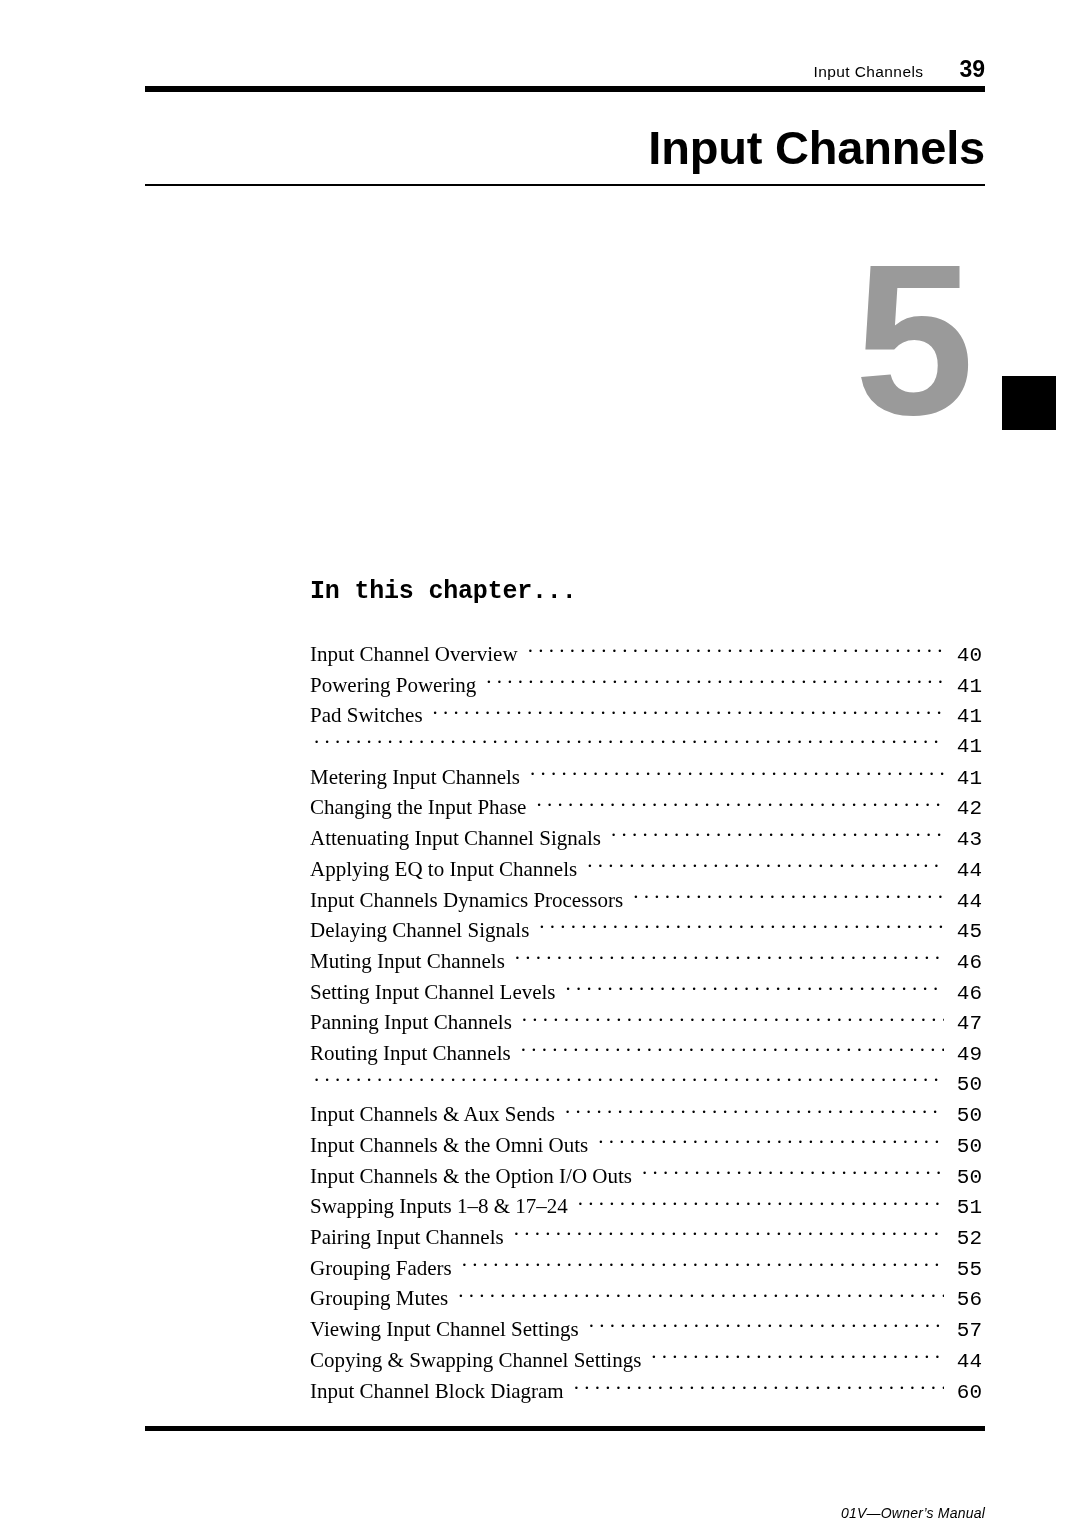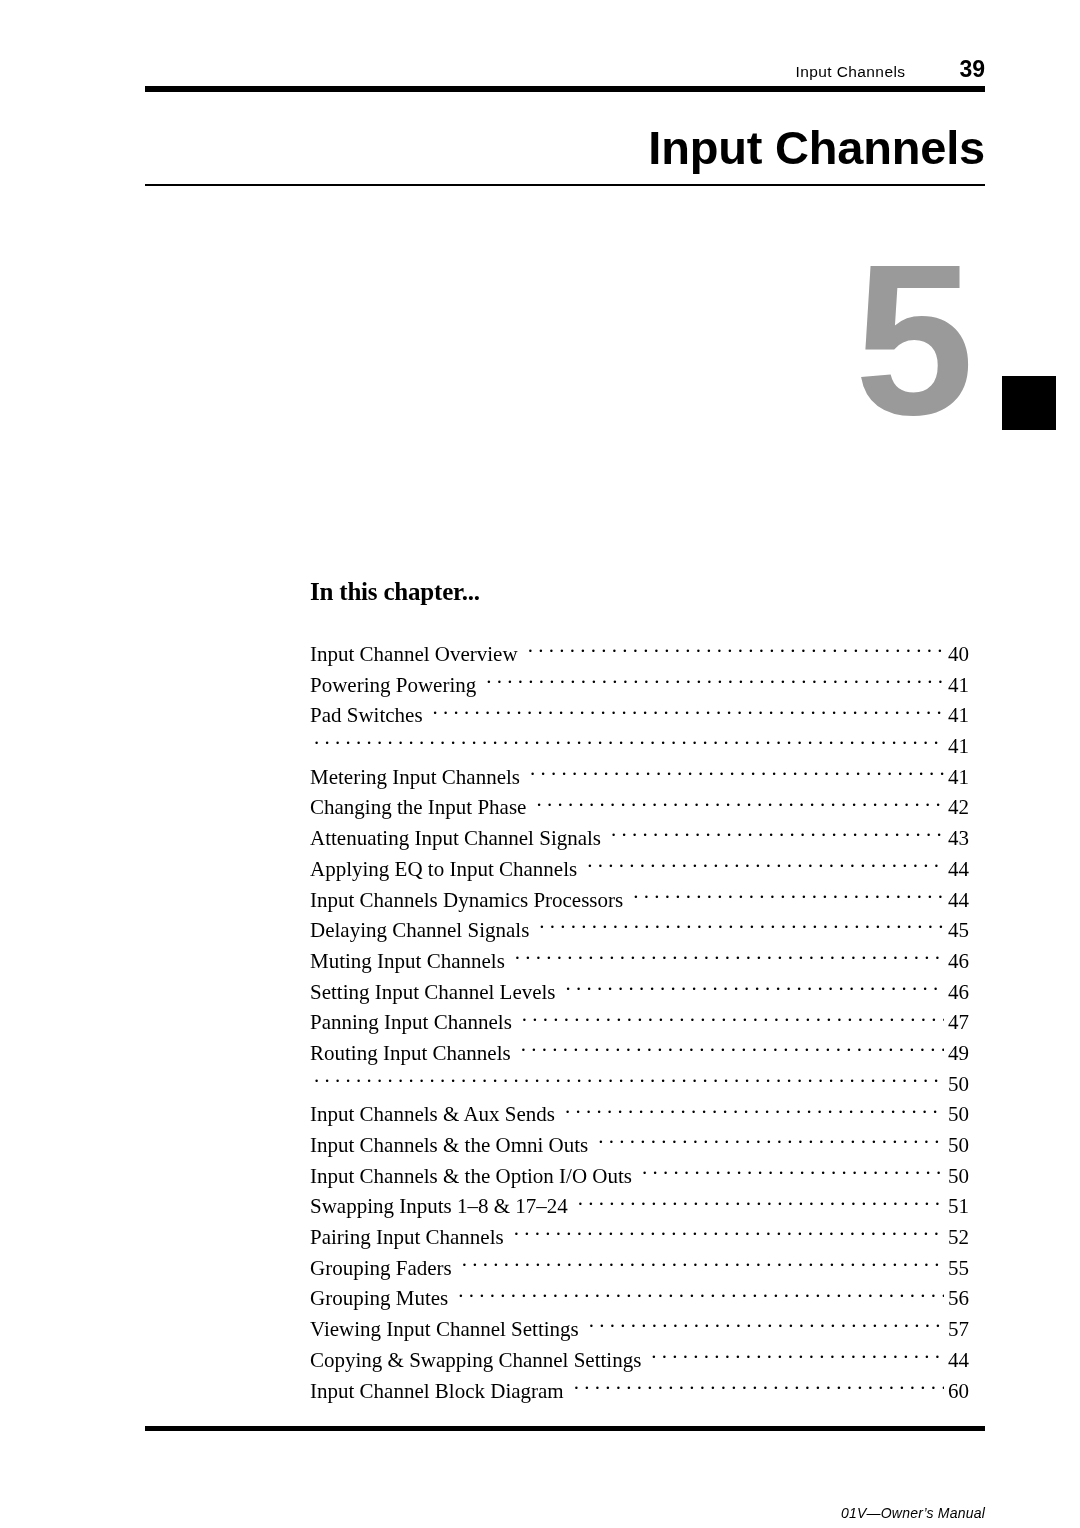--- a/index.html
+++ b/index.html
@@ -43,7 +43,7 @@
     font-size: 23px;
     font-weight: bold;
     line-height: 1;
-    margin-left: 54px;
+    margin-left: 36px;
     letter-spacing: 0px;
   }
 

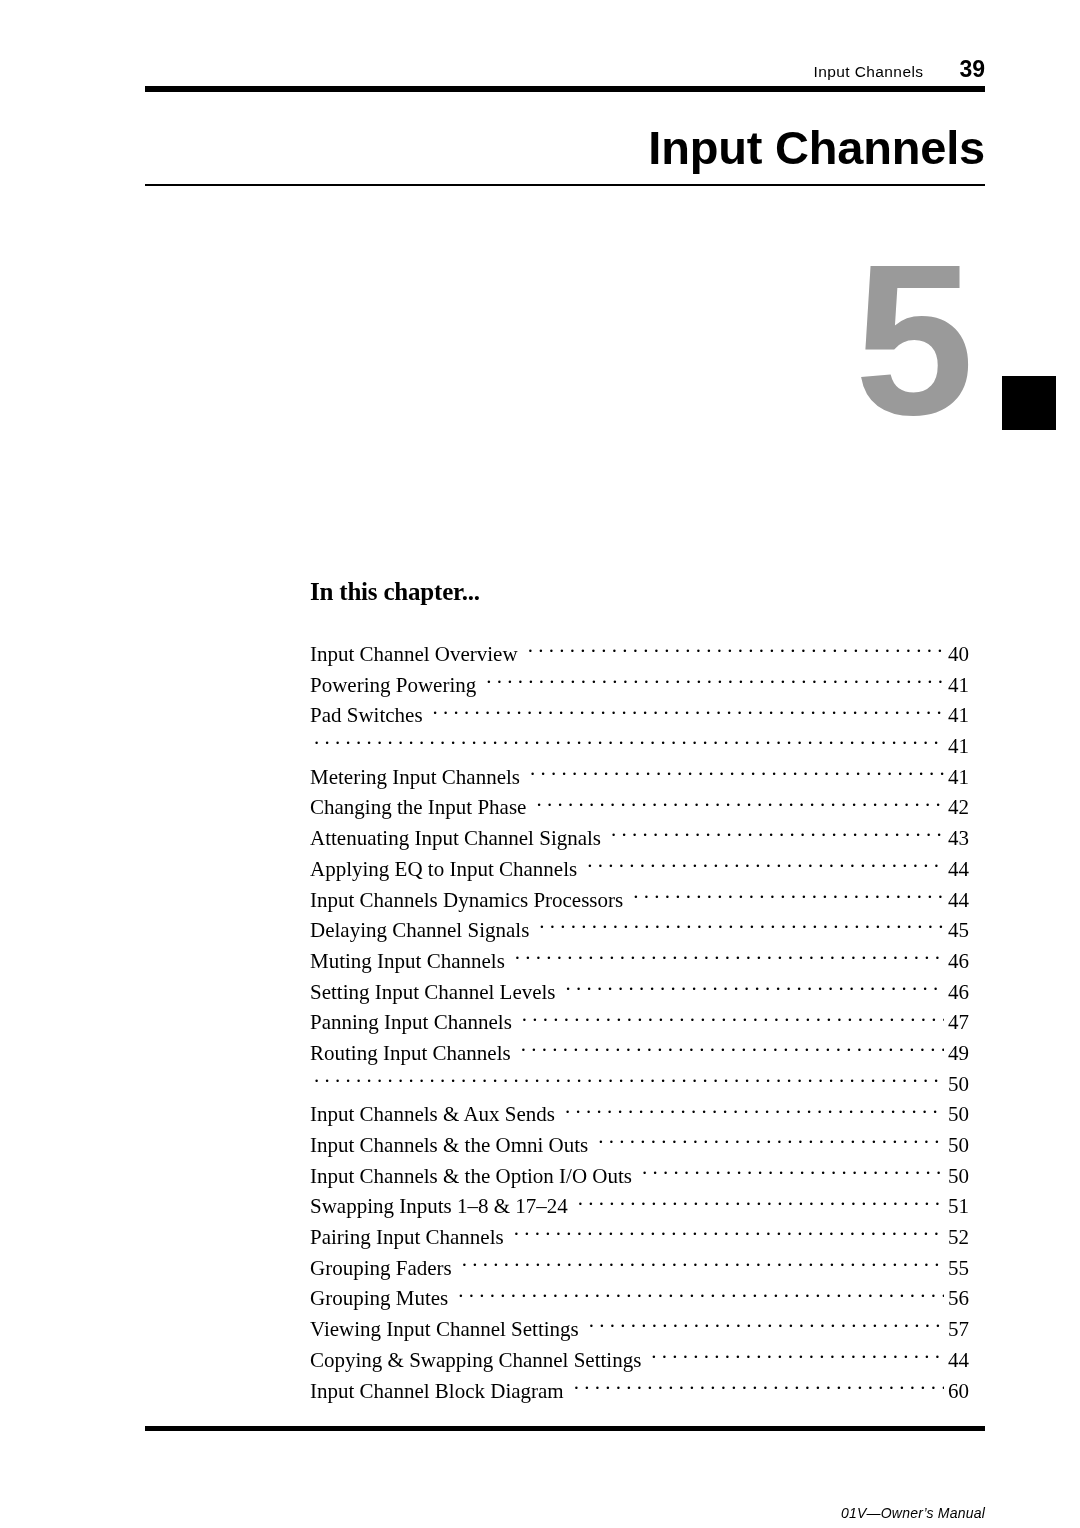--- a/index.html
+++ b/index.html
@@ -107,7 +107,7 @@
     position: absolute;
     left: 310px;
     top: 578px;
-    font-family: Liberation Serif, serif;
+    font-family: Liberation Mono, monospace;
     font-weight: bold;
     font-size: 25px;
     line-height: 28px;

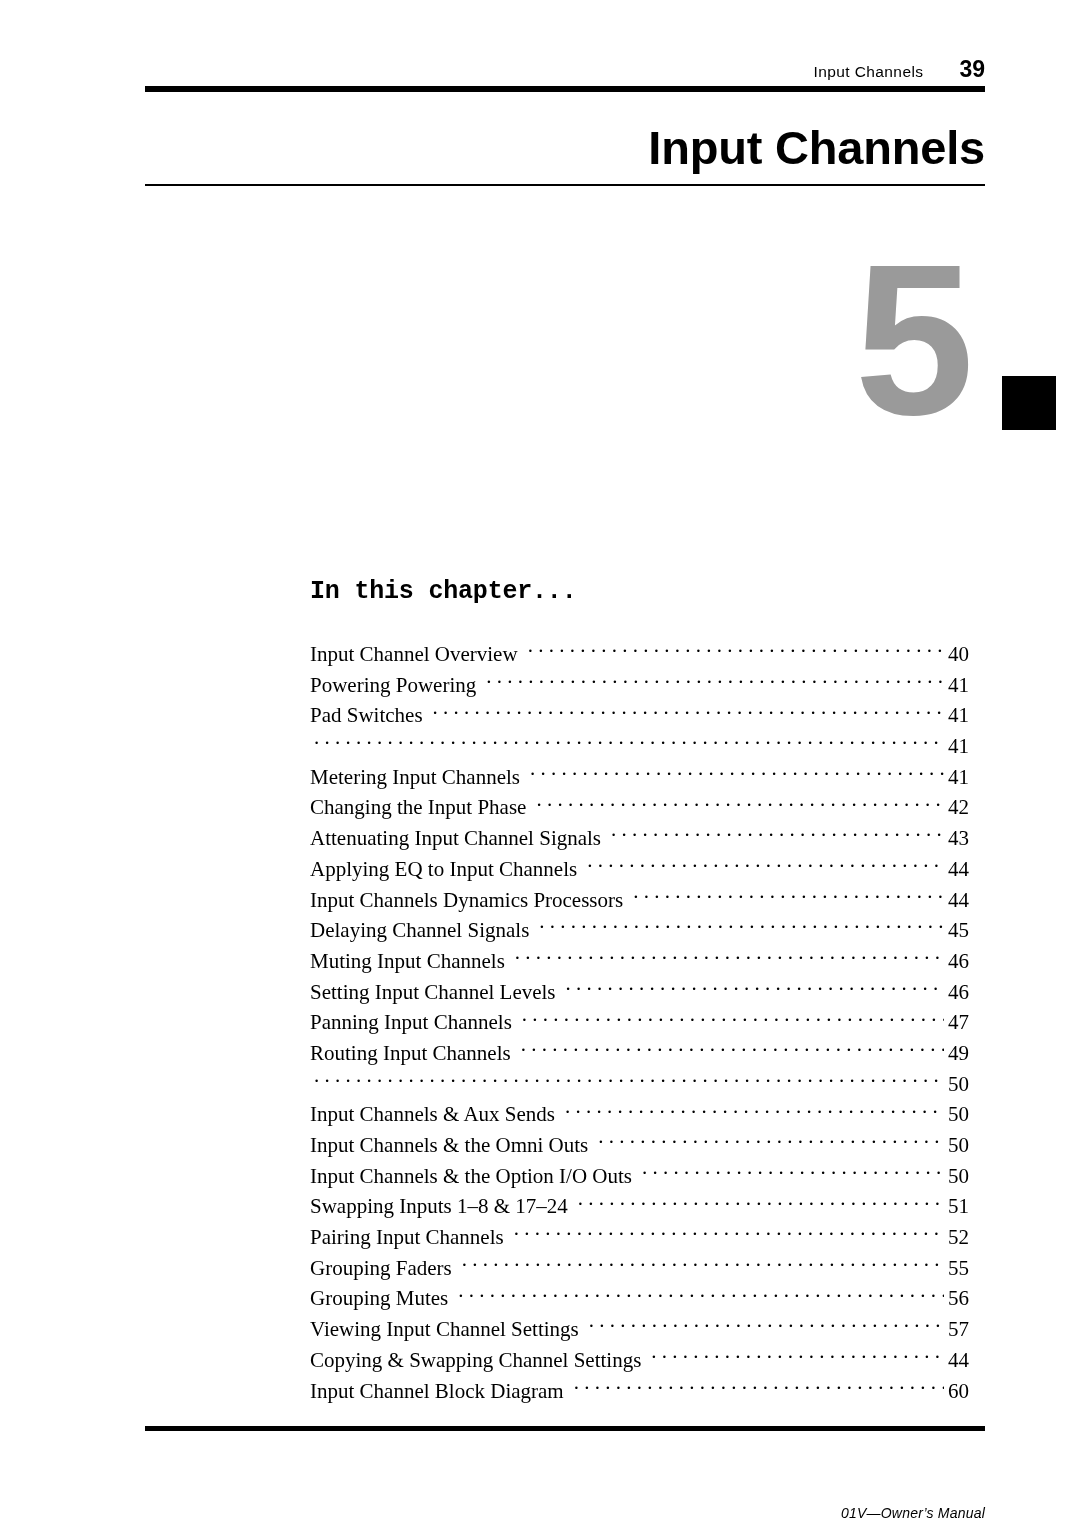--- a/index.html
+++ b/index.html
@@ -151,8 +151,9 @@
   }
   .toc-page {
     flex: 0 0 34px;
-    text-align: left;
+    text-align: right;
     font-size: 21px;
+    font-family: Liberation Mono, monospace;
   }
 
   

